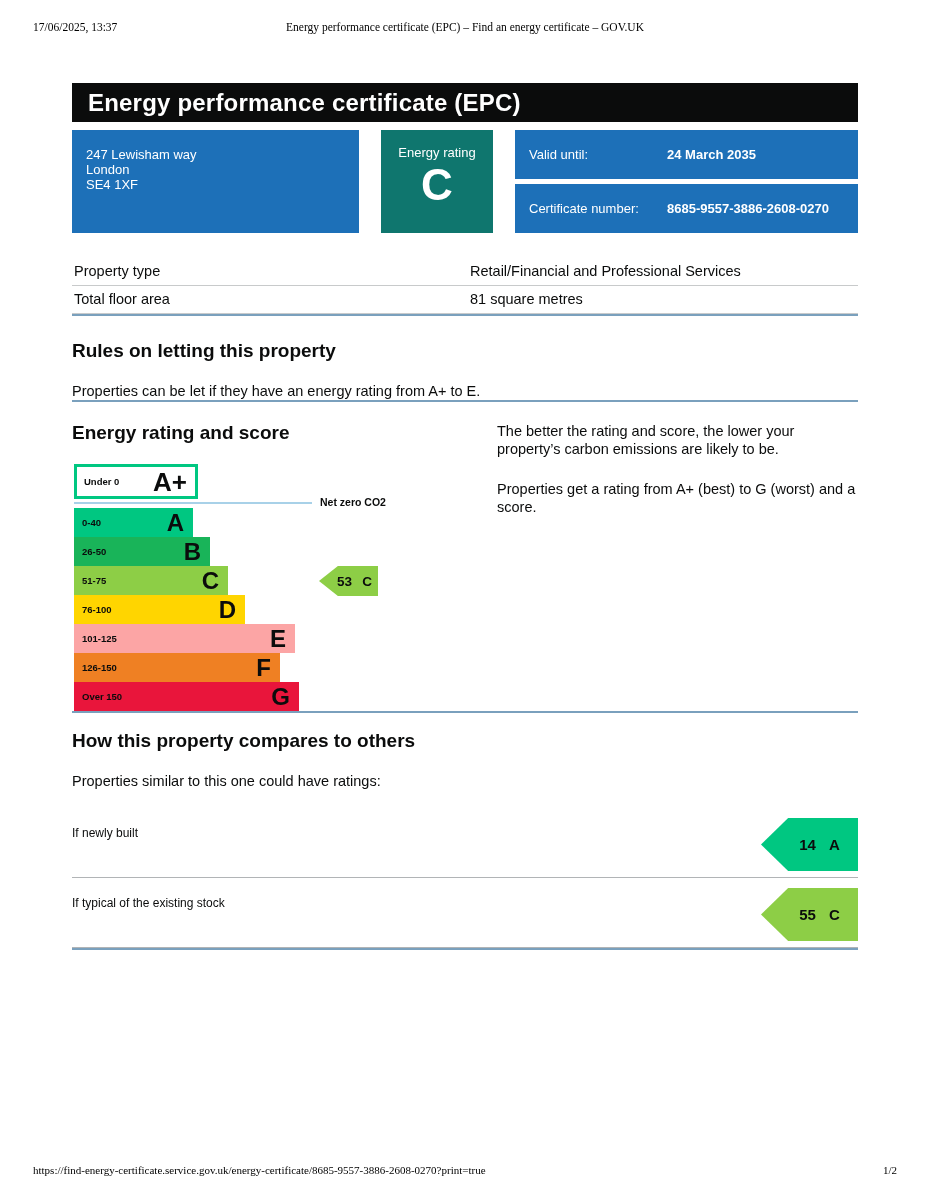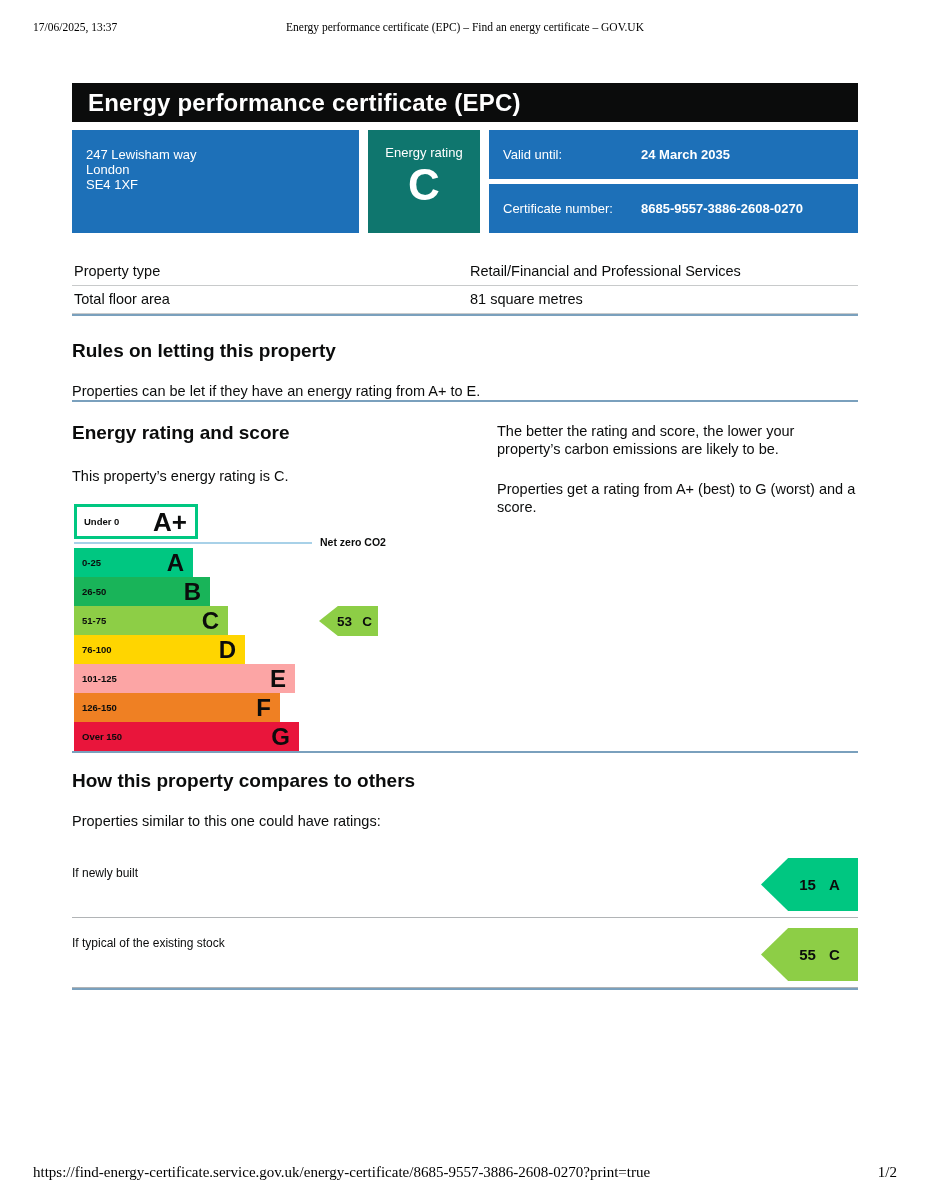--- a/index.html
+++ b/index.html
@@ -24,7 +24,7 @@
   .banner{height:39px;display:flex;align-items:center;padding-left:16px;box-sizing:border-box;
     color:#ffffff;font-size:24px;font-weight:bold;letter-spacing:.2px;}
 
-  .summary{margin-top:8px;display:flex;gap:9px;height:103px;}
+  .summary{margin-top:8px;display:flex;gap:22px;height:103px;}
   .sum-box{color:#ffffff;box-sizing:border-box;}
   .sum-address{width:287px;padding:17px 14px;font-size:13px;line-height:15px;}
   .sum-rating{width:112px;text-align:center;padding-top:15px;}

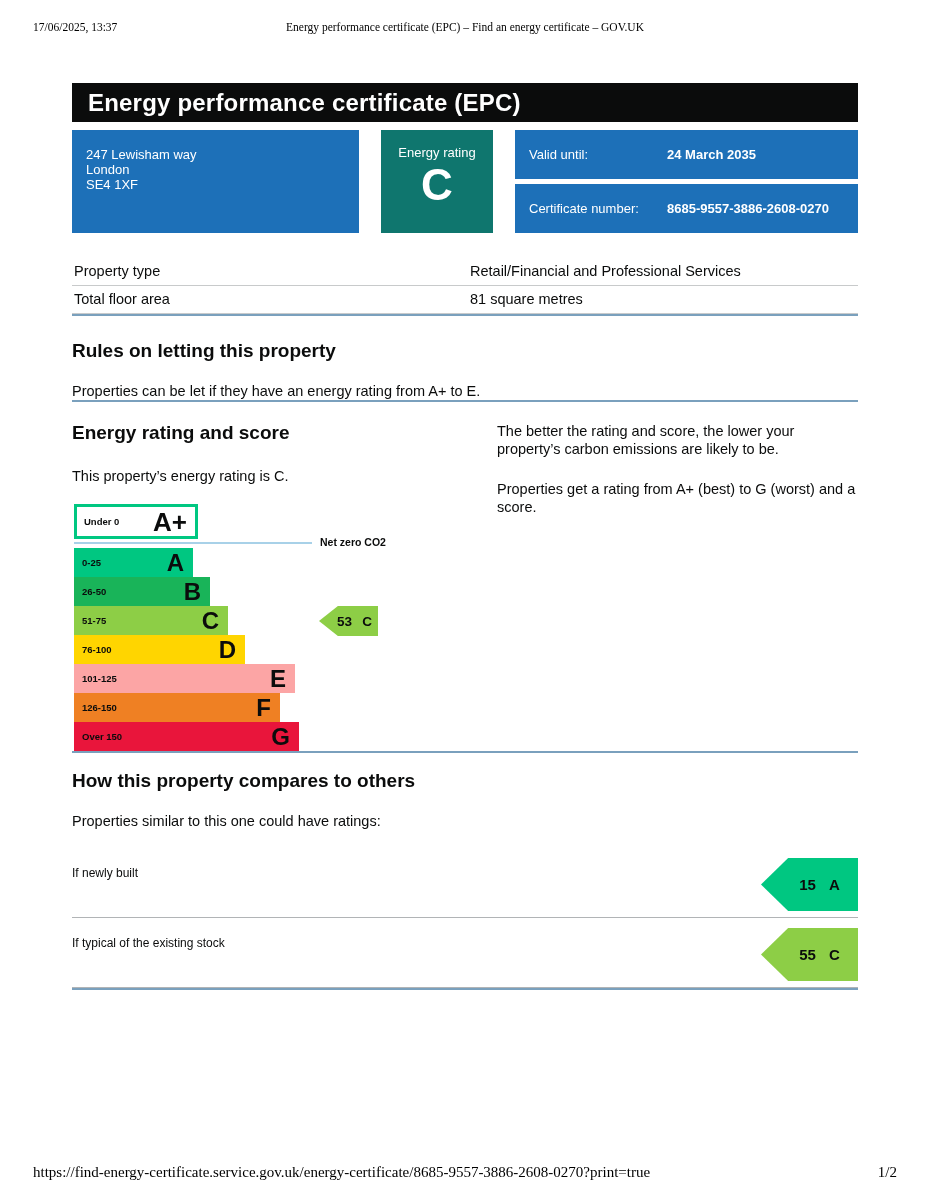--- a/index.html
+++ b/index.html
@@ -140,7 +140,6 @@
   <div class="rating-cols">
     <div class="rc-left">
       <h2 class="sect">Energy rating and score</h2>
-      <p class="intro">This property’s energy rating is C.</p>
 
       <div class="epc-chart">
         <div class="band-aplus" style="border-color: rgb(0, 199, 129); width: 124px; background-color: rgb(255, 255, 255);">

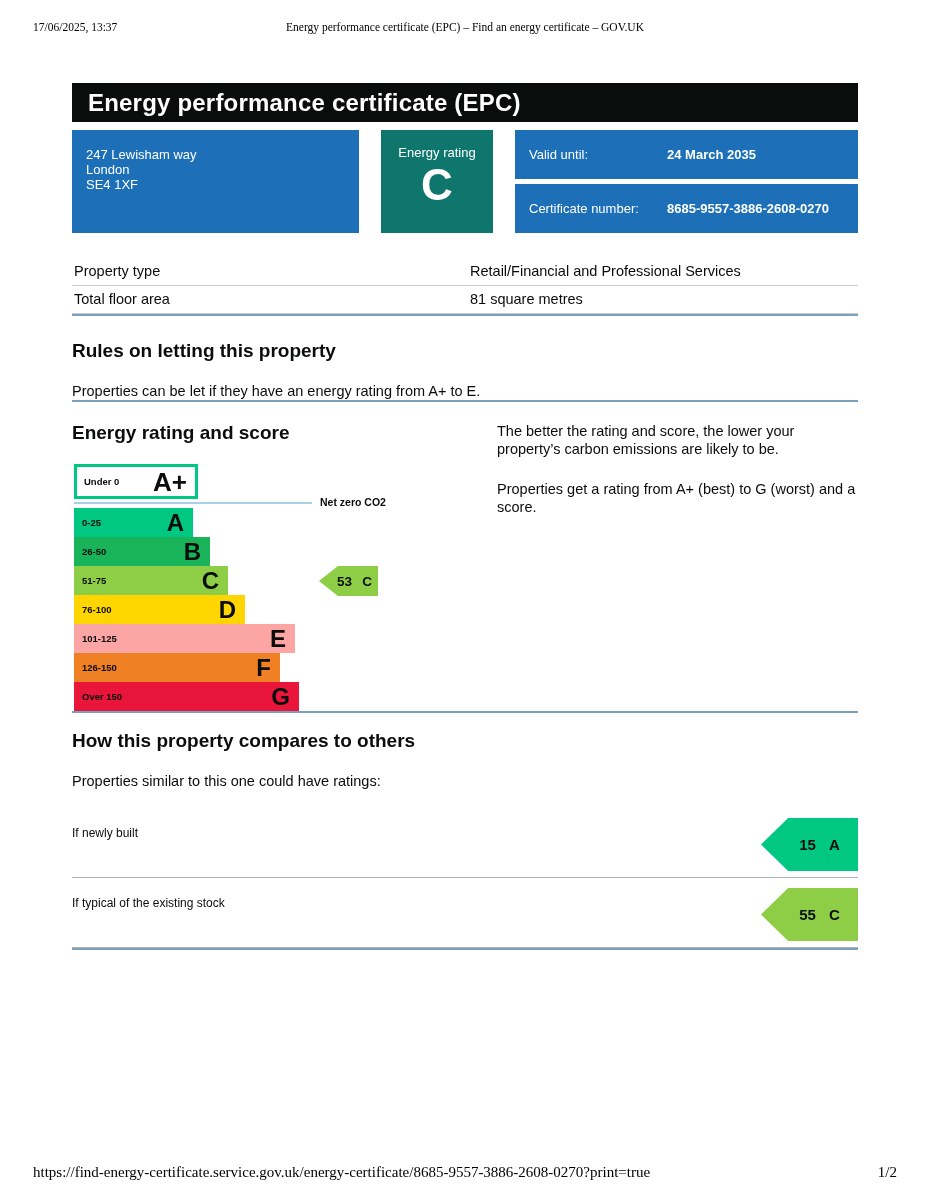--- a/index.html
+++ b/index.html
@@ -151,7 +151,7 @@
           <span class="netzero-label">Net zero CO2</span>
         </div>
         <div class="band" style="background-color: rgb(0, 199, 129); width: 119px;">
-          <span class="range">0-25</span>
+          <span class="range">0-40</span>
           <span class="letter">A</span>
         </div>
         <div class="band" style="background-color: rgb(25, 180, 89); width: 136px;">

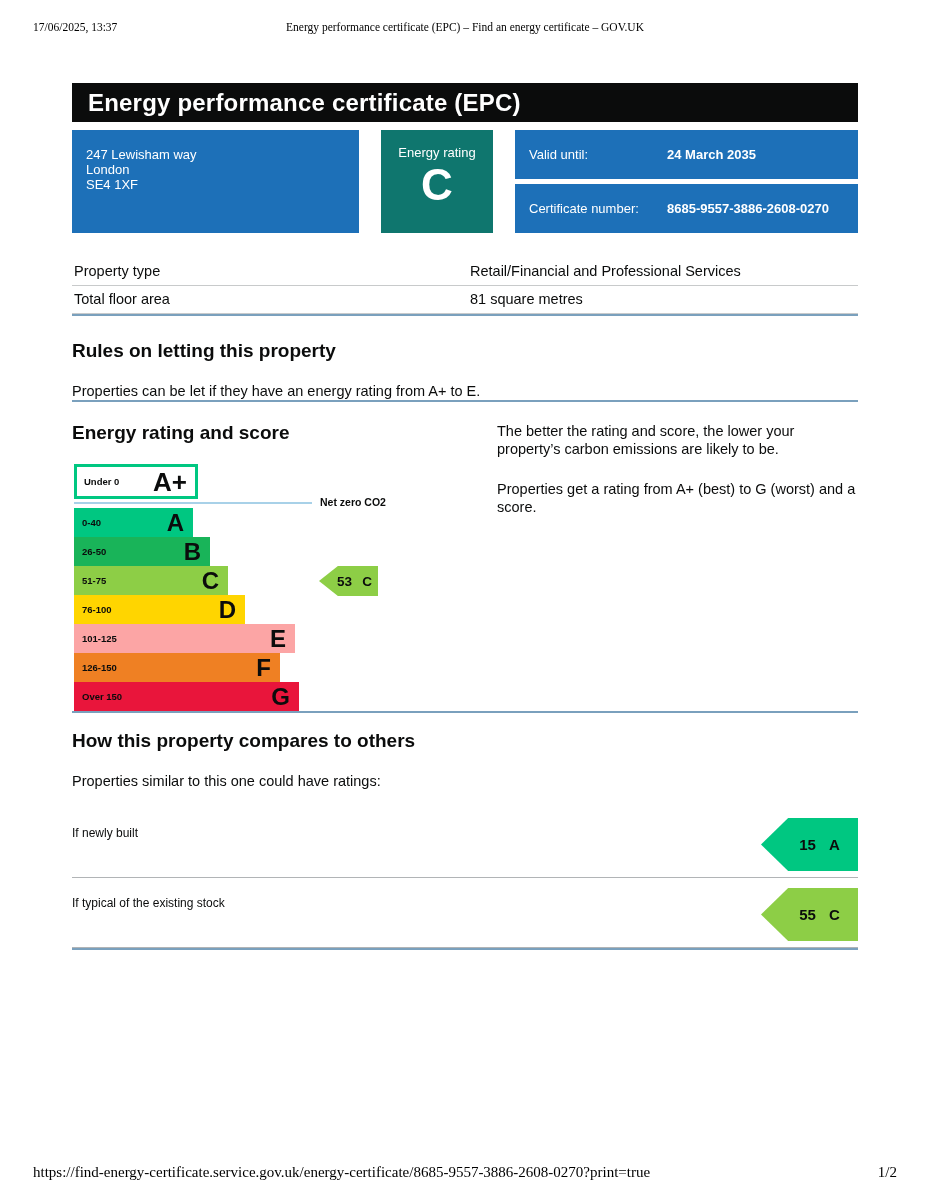--- a/index.html
+++ b/index.html
@@ -200,7 +200,7 @@
     <div class="cmp-row">
       <span class="cmp-label">If newly built</span>
       <div class="cmp-arrow" style="background-color: rgb(0, 199, 129);">
-        <span>15</span>
+        <span>14</span>
         <span>A</span>
       </div>
     </div>

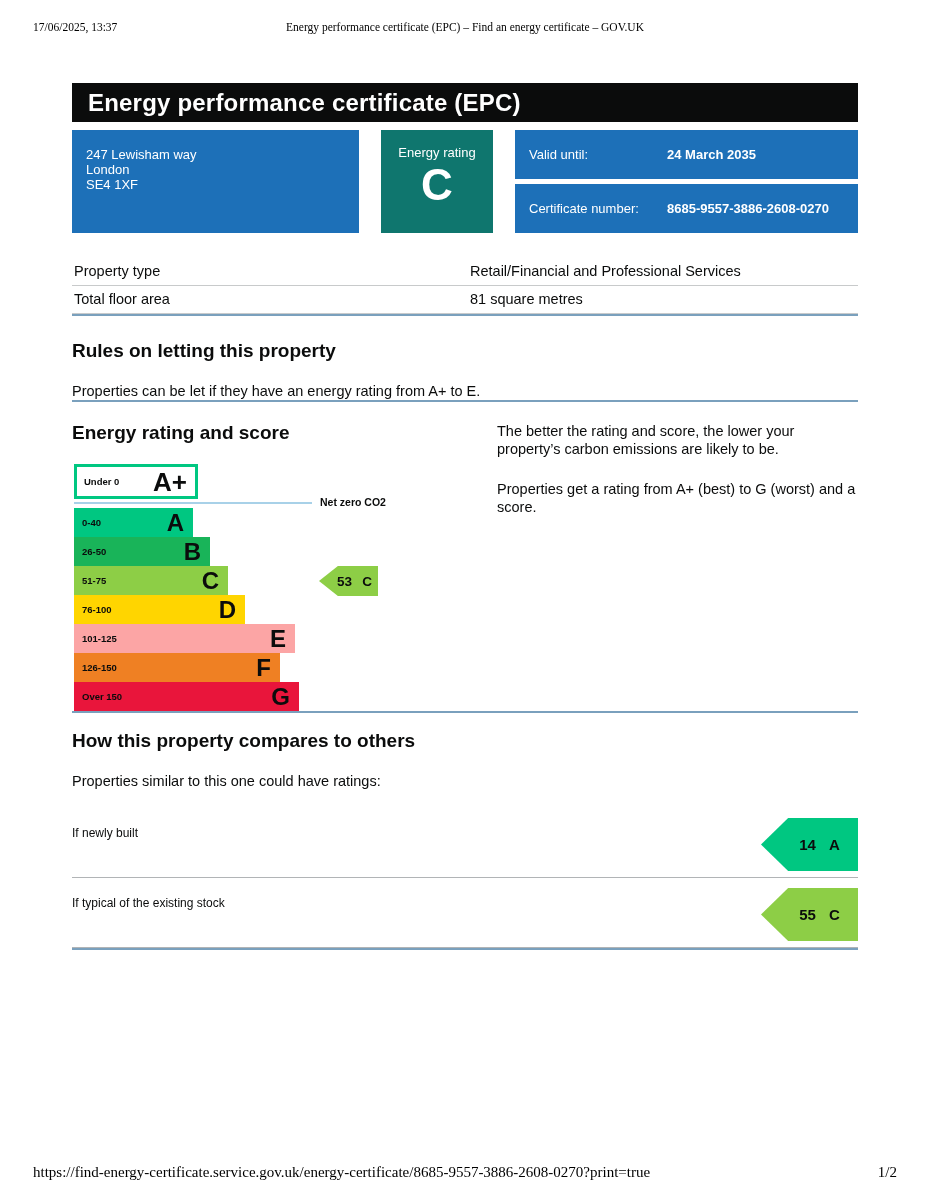--- a/index.html
+++ b/index.html
@@ -14,7 +14,7 @@
   .ph-date{position:absolute;left:0;top:0;}
   .ph-title{position:absolute;left:0;right:0;text-align:center;top:0;}
   .print-footer{position:absolute;top:1164px;left:33px;right:33px;height:14px;
-    font-family:"Liberation Serif", serif;font-size:15px;color:#000;}
+    font-family:"Liberation Serif", serif;font-size:11px;color:#000;}
   .pf-url{position:absolute;left:0;top:0;}
   .pf-page{position:absolute;right:0;top:0;}
 

